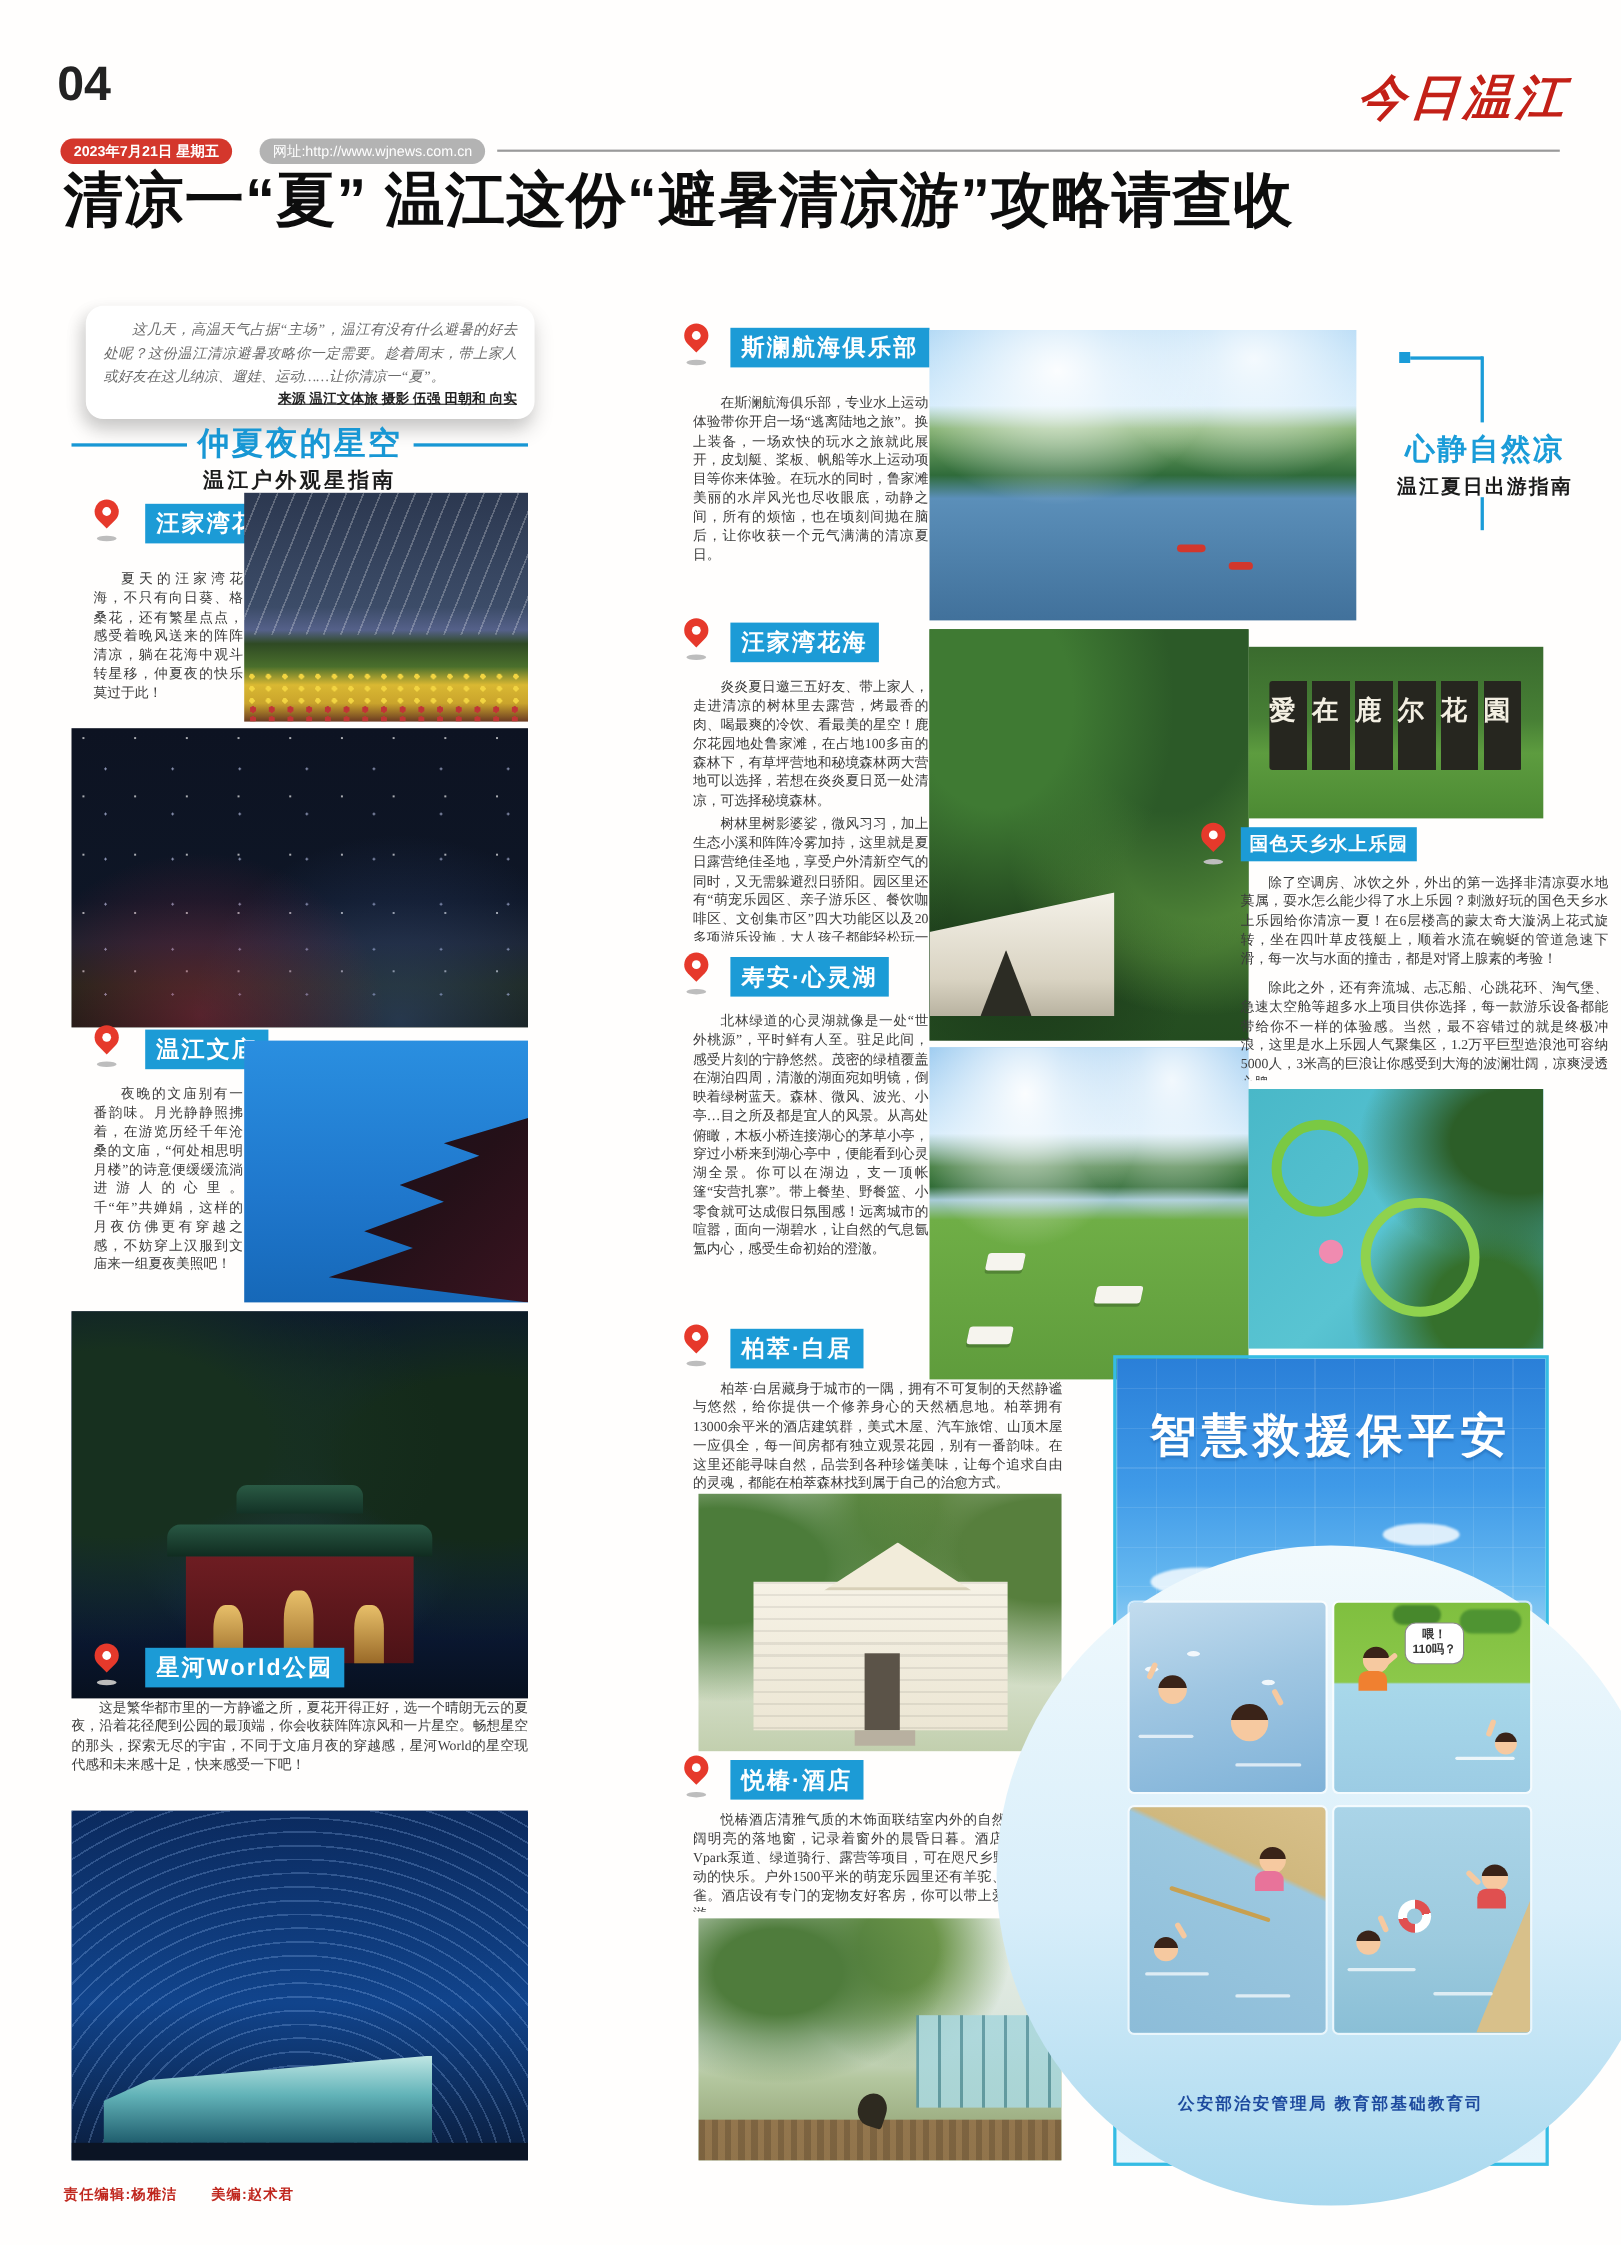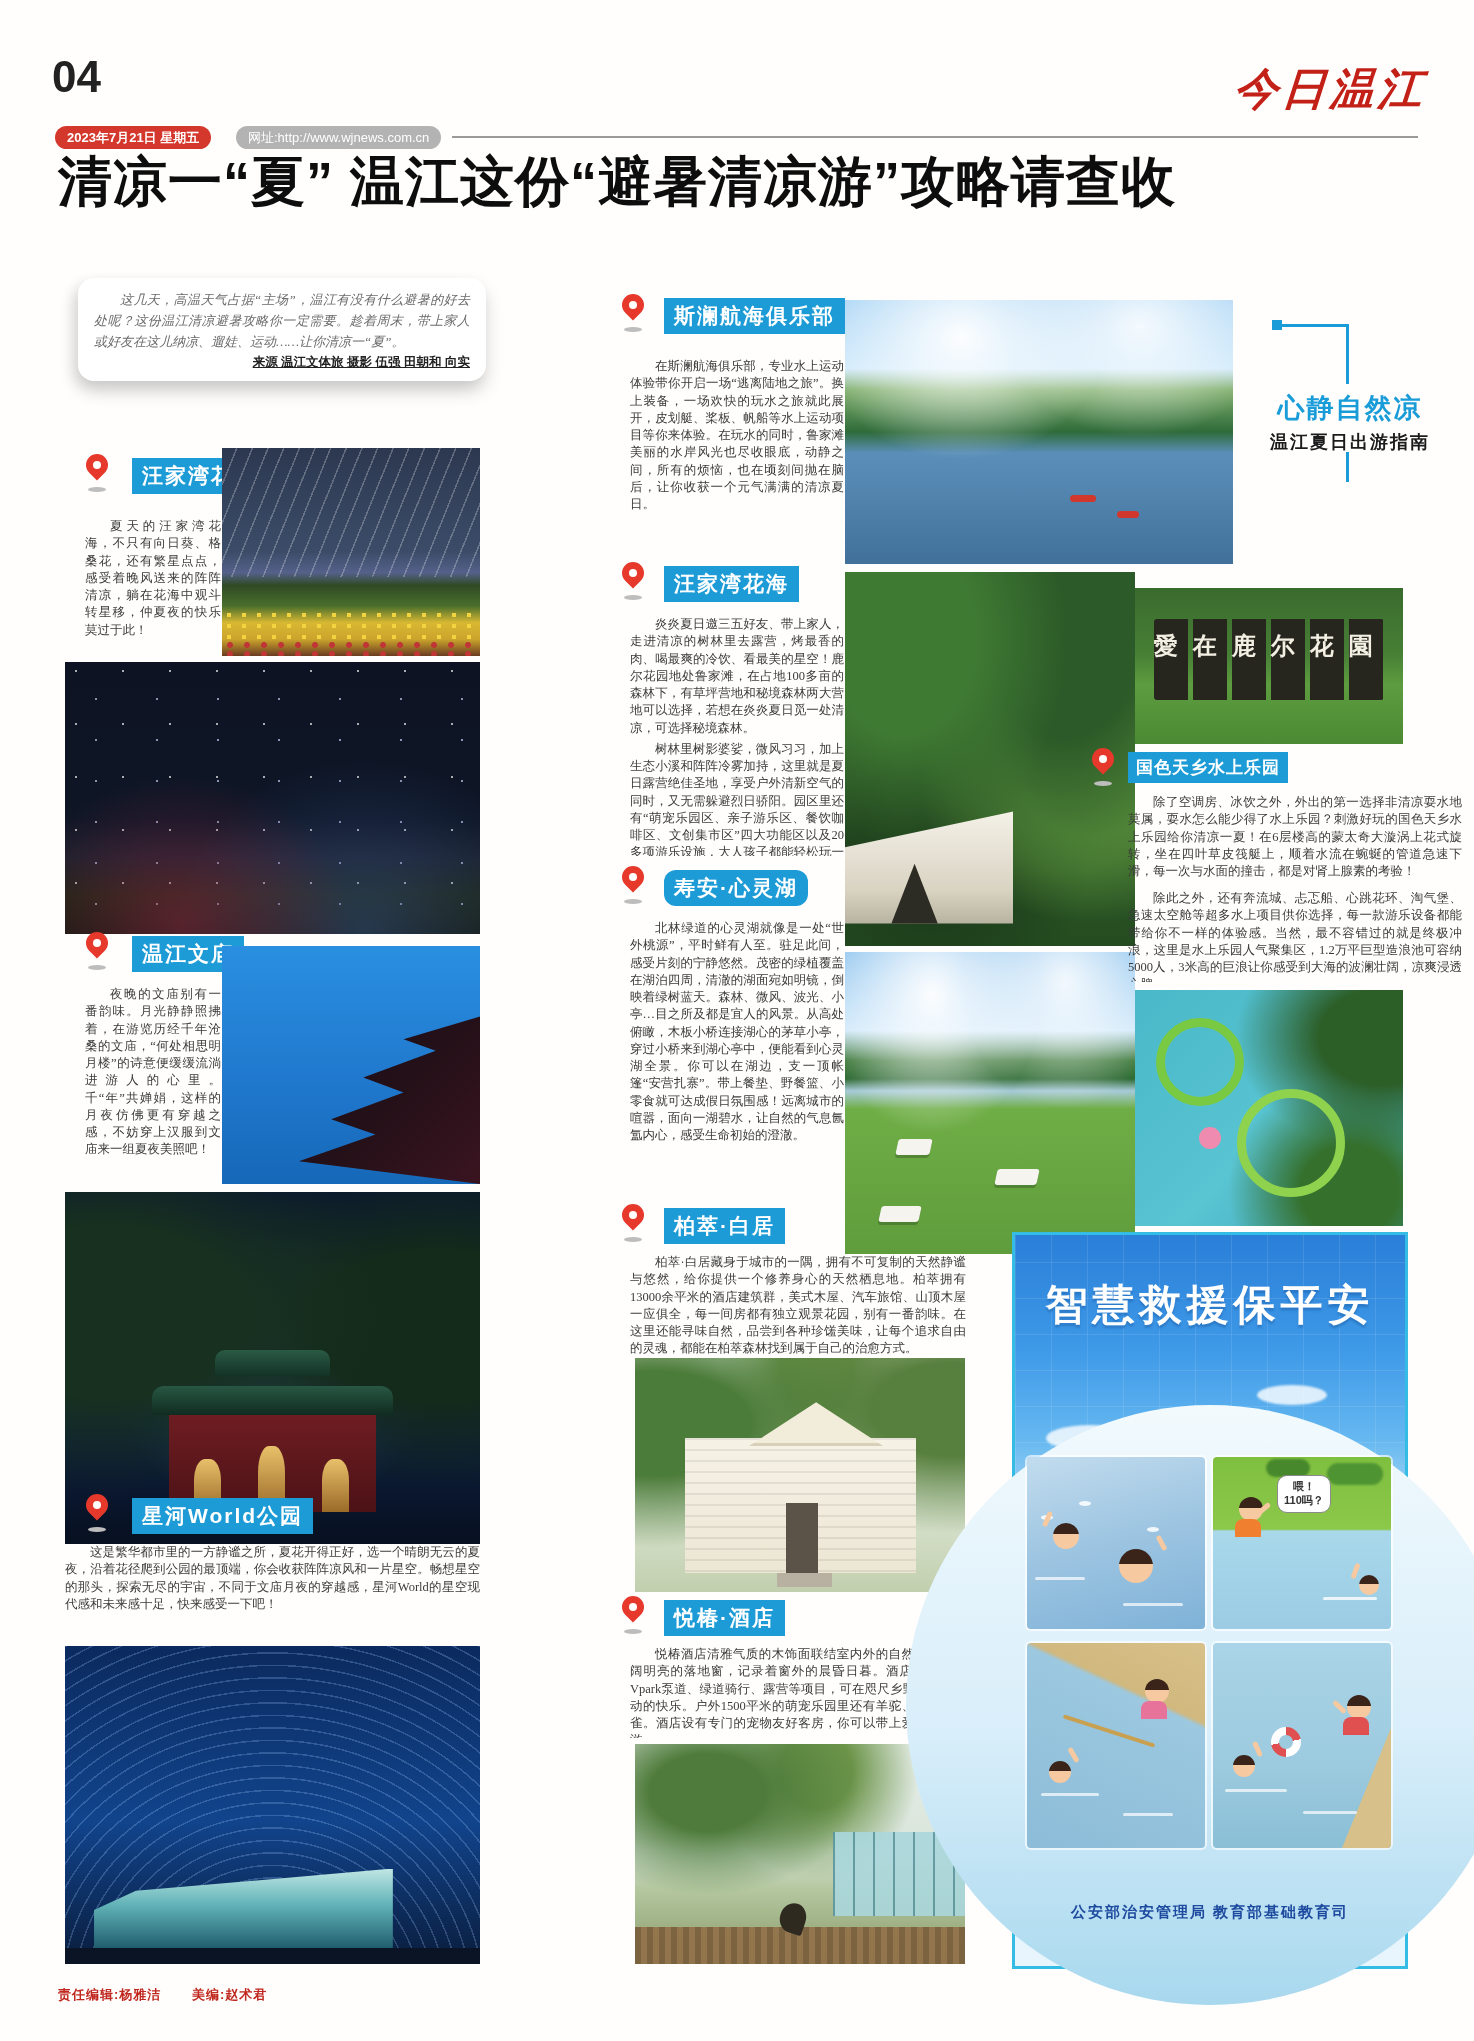--- a/index.html
+++ b/index.html
@@ -204,6 +204,14 @@
     <div class="intro-byline">来源 温江文体旅 摄影 伍强 田朝和 向实</div>
   </div>
 
+  <div class="abs" style="left:65px;top:384px;width:415px;">
+    <div class="guide">
+      <div class="gline"></div>
+      <div class="gtitle">仲夏夜的星空</div>
+      <div class="gline"></div>
+    </div>
+    <div class="guide-sub">温江户外观星指南</div>
+  </div>
 
   <div class="abs pin" style="left:84px;top:454px;">
     <div class="shadow"></div>

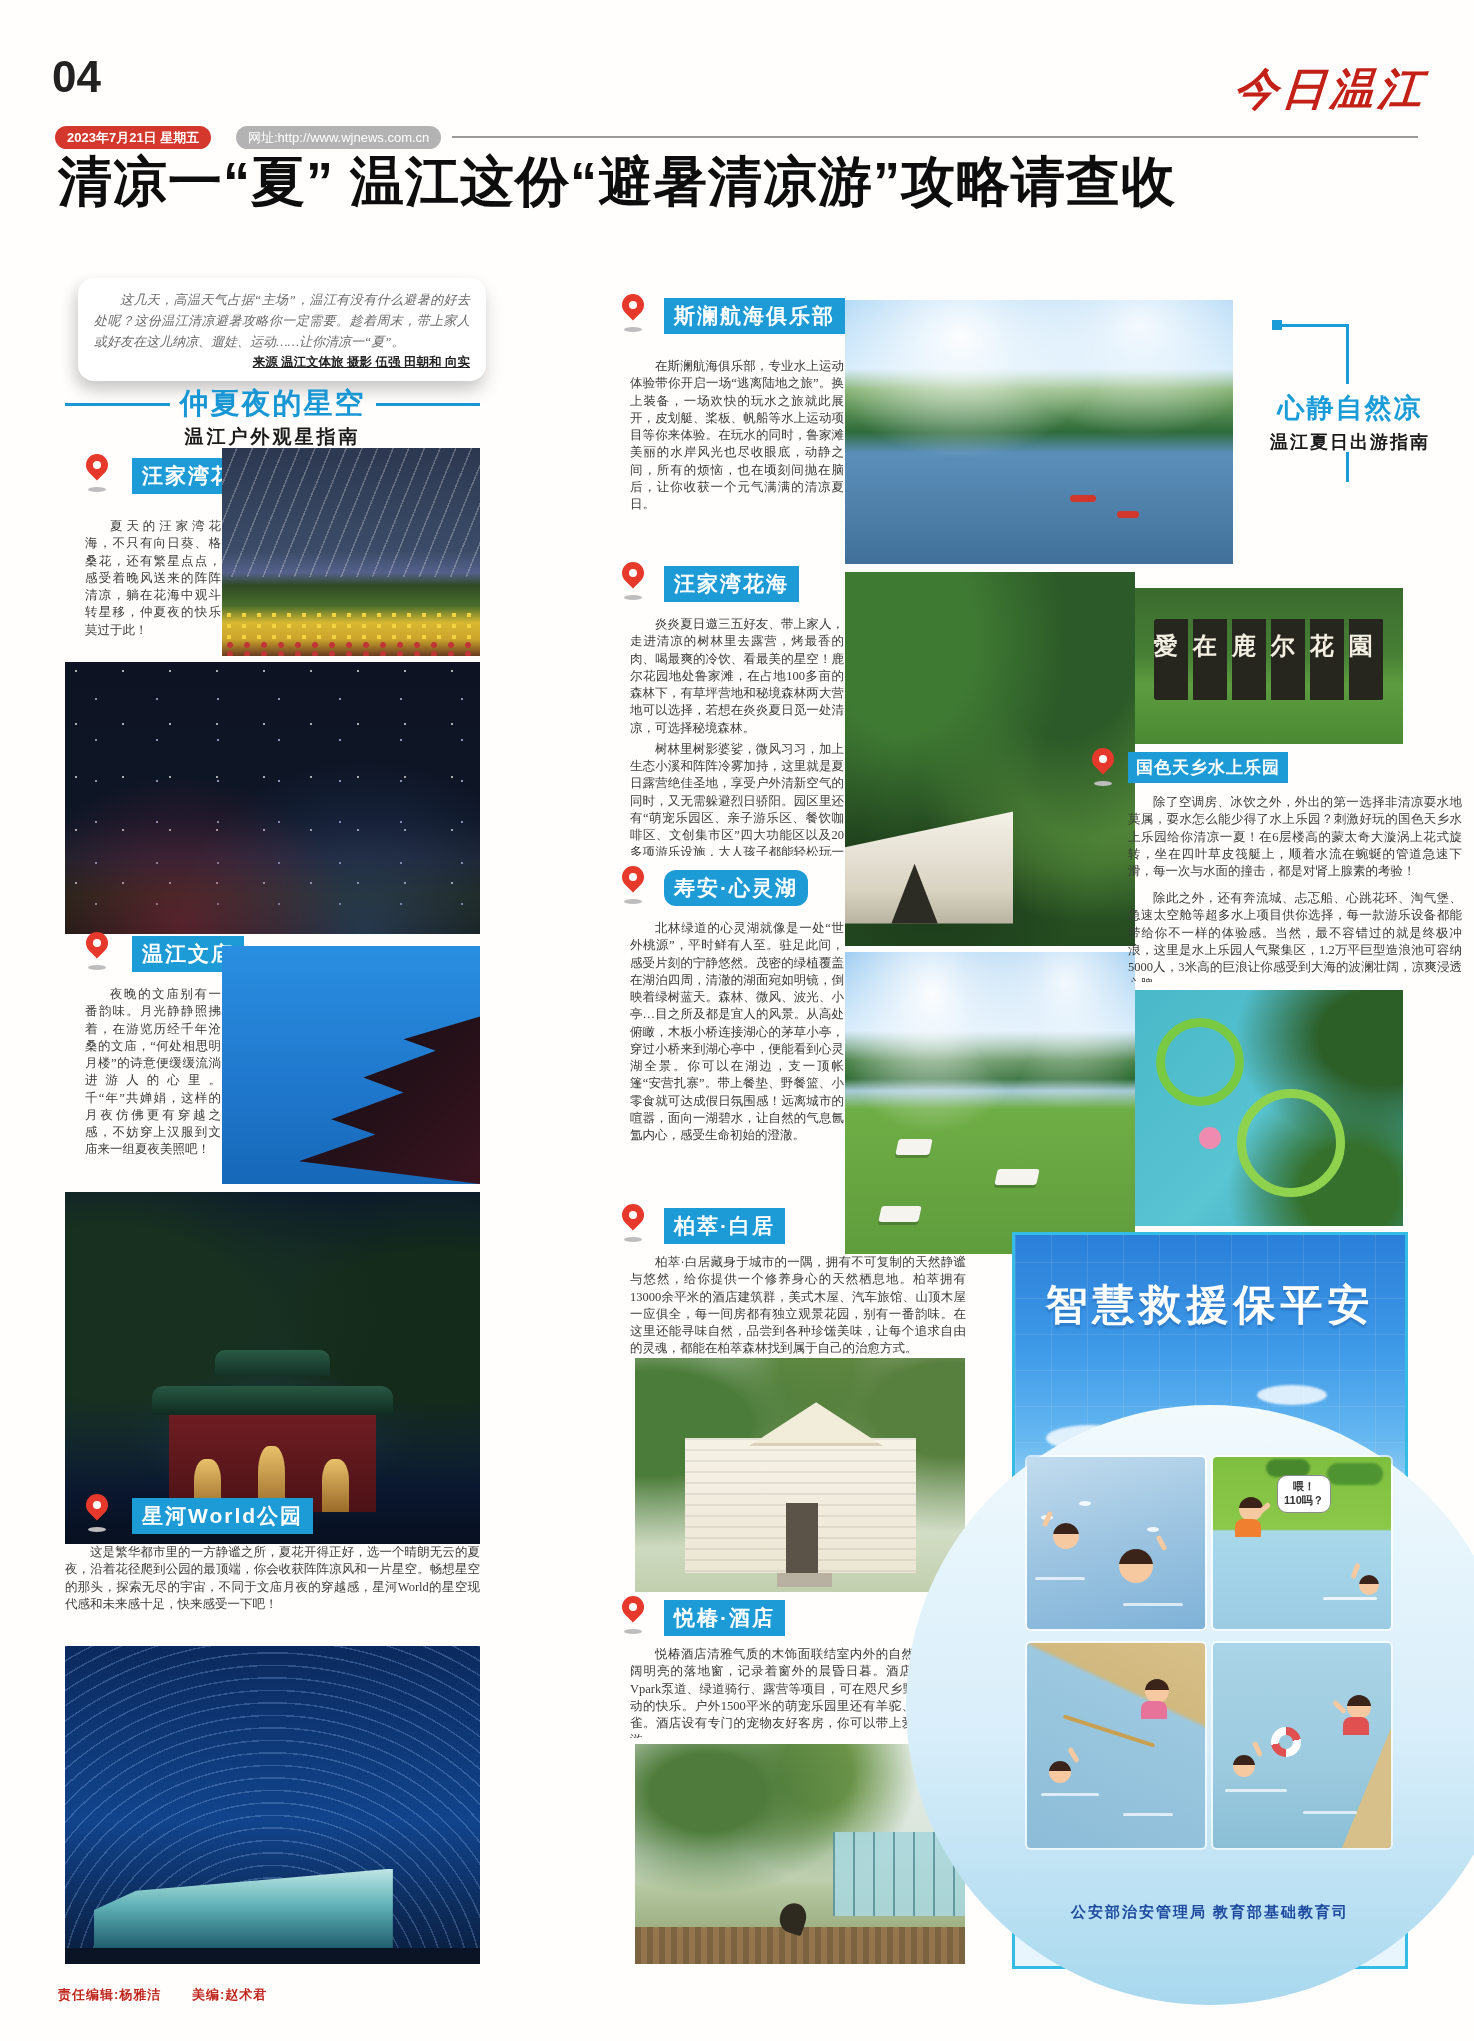--- a/index.html
+++ b/index.html
@@ -312,7 +312,7 @@
       <div class="drop"></div>
       <div class="hole"></div>
   </div>
-  <div class="abs spot-label" style="left:664px;top:870px;border-radius:12px;">寿安·心灵湖</div>
+  <div class="abs spot-label" style="left:664px;top:870px;">寿安·心灵湖</div>
   <div class="abs btxt" style="left:630px;top:920px;width:214px;height:270px;">
     <p>北林绿道的心灵湖就像是一处“世外桃源”，平时鲜有人至。驻足此间，感受片刻的宁静悠然。茂密的绿植覆盖在湖泊四周，清澈的湖面宛如明镜，倒映着绿树蓝天。森林、微风、波光、小亭…目之所及都是宜人的风景。从高处俯瞰，木板小桥连接湖心的茅草小亭，穿过小桥来到湖心亭中，便能看到心灵湖全景。你可以在湖边，支一顶帐篷“安营扎寨”。带上餐垫、野餐篮、小零食就可达成假日氛围感！远离城市的喧嚣，面向一湖碧水，让自然的气息氤氲内心，感受生命初始的澄澈。</p>
   </div>

